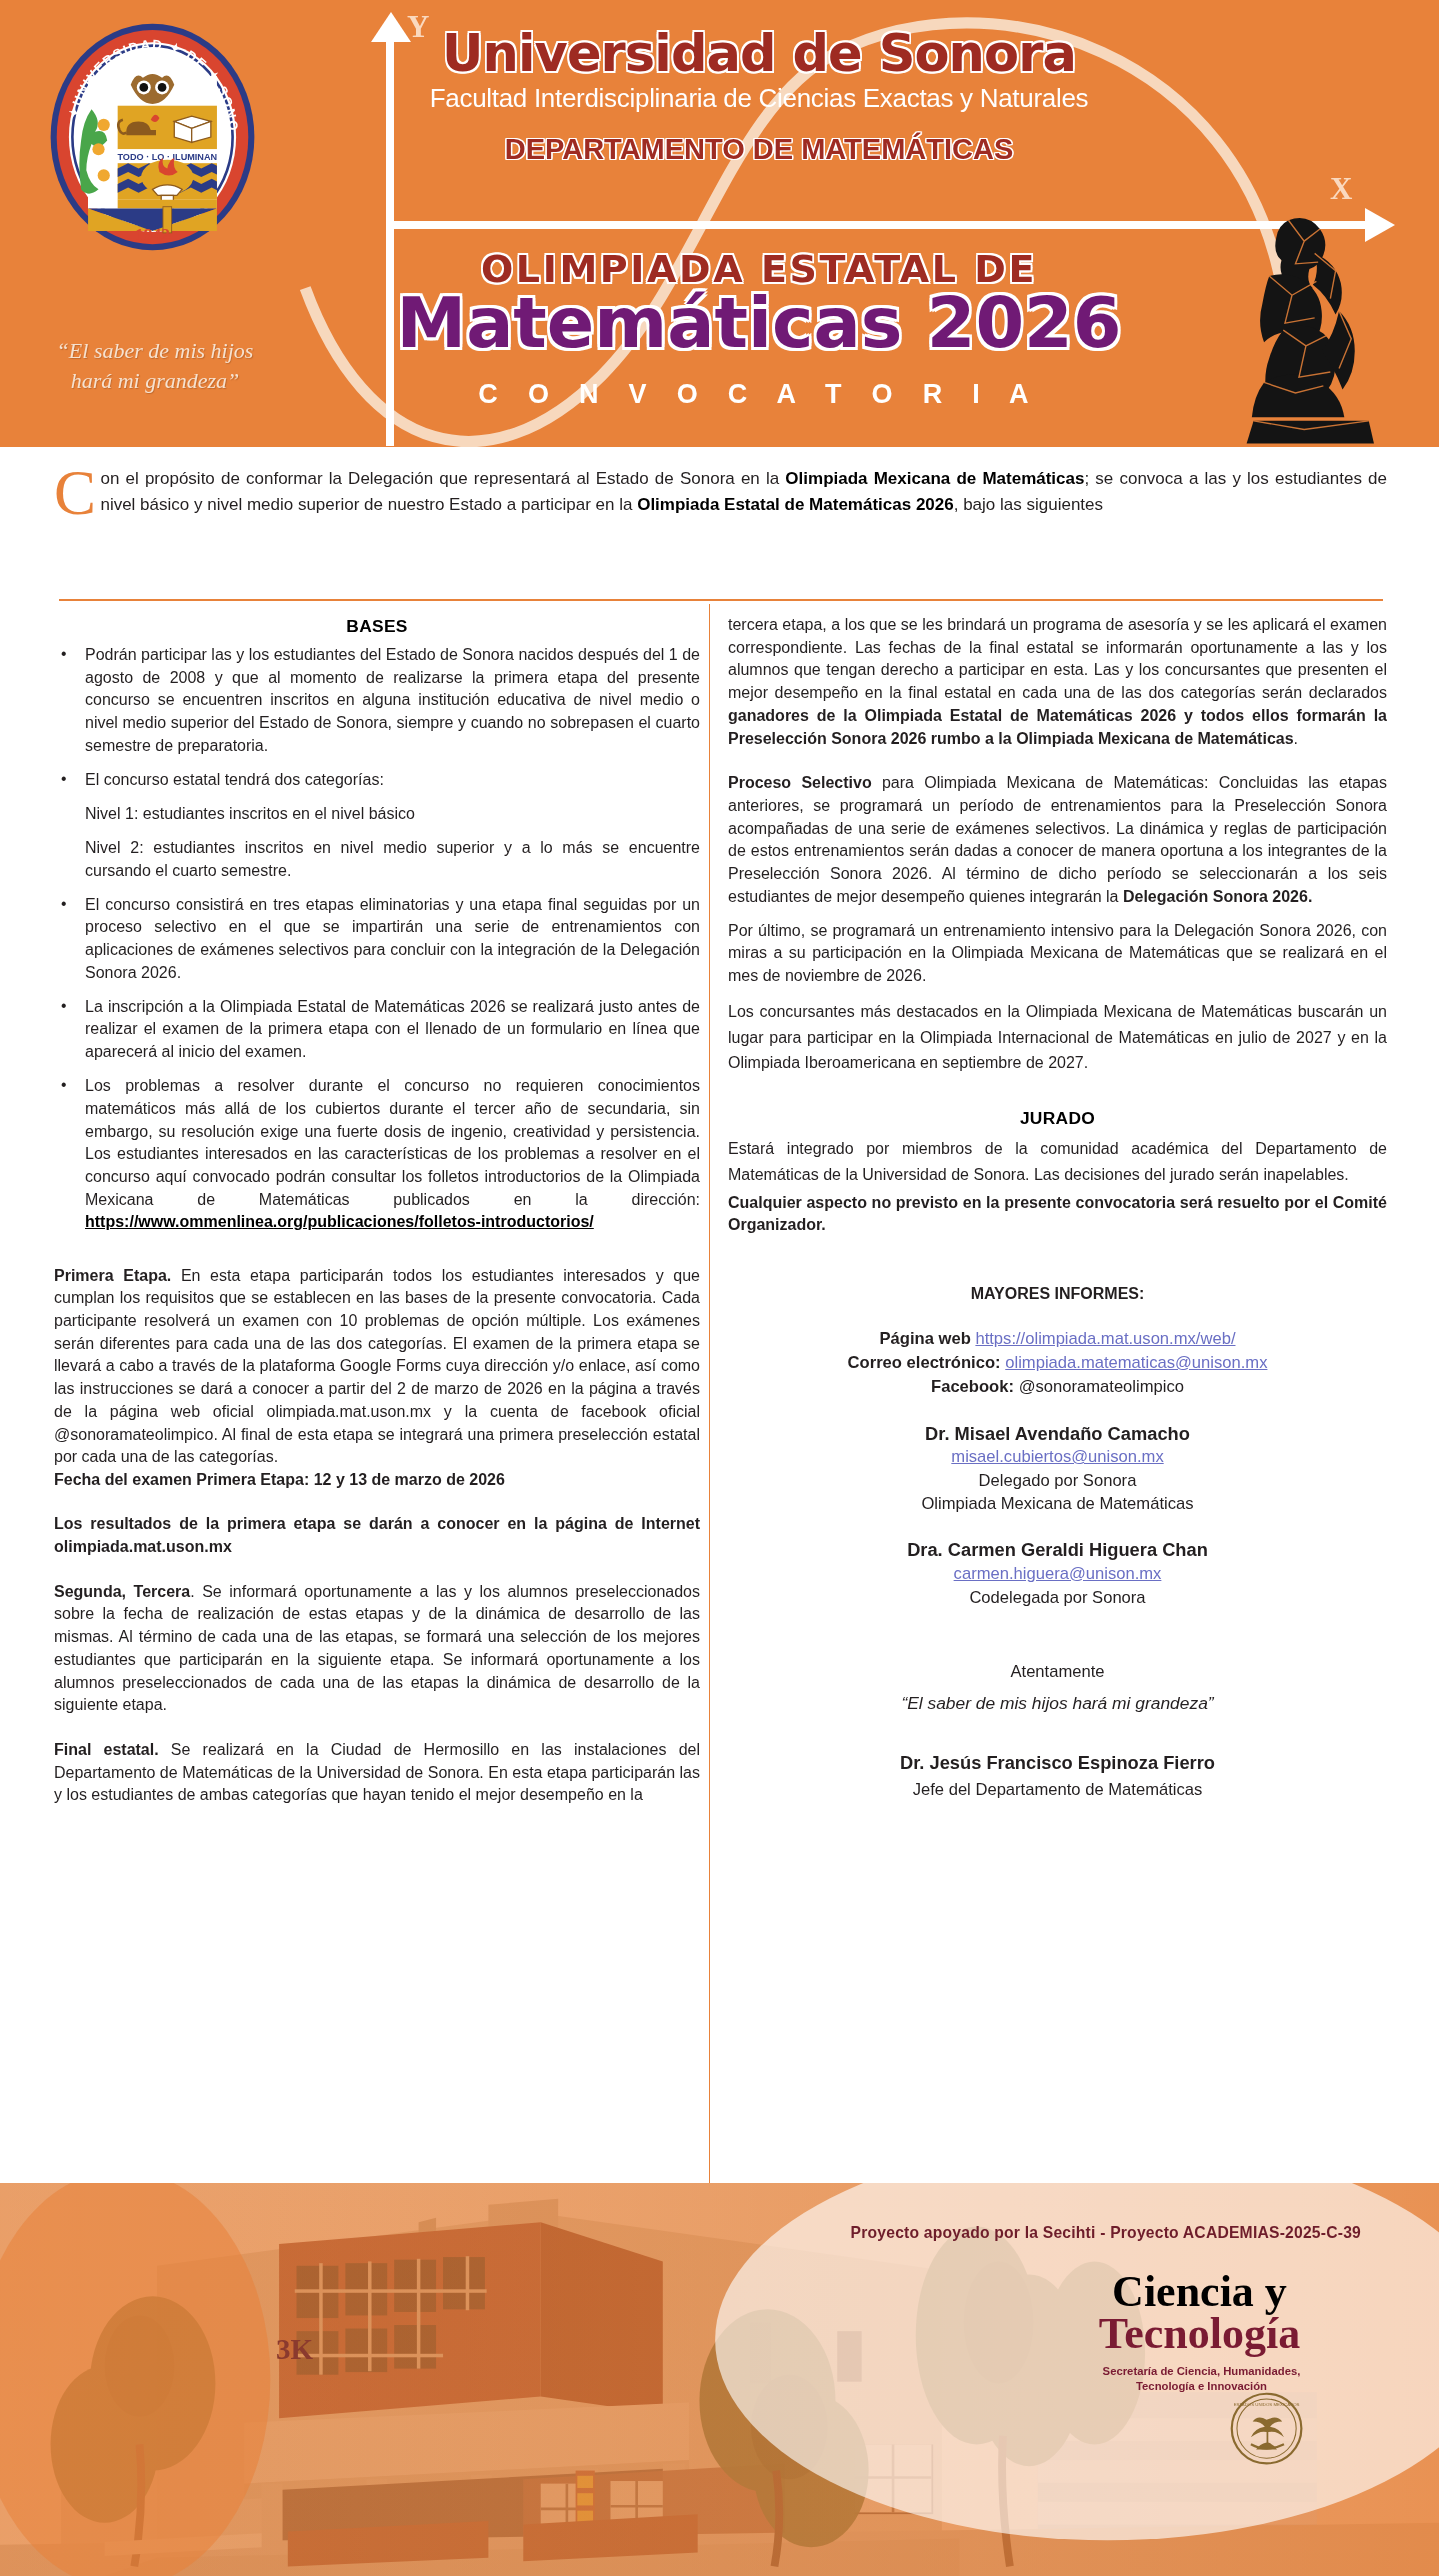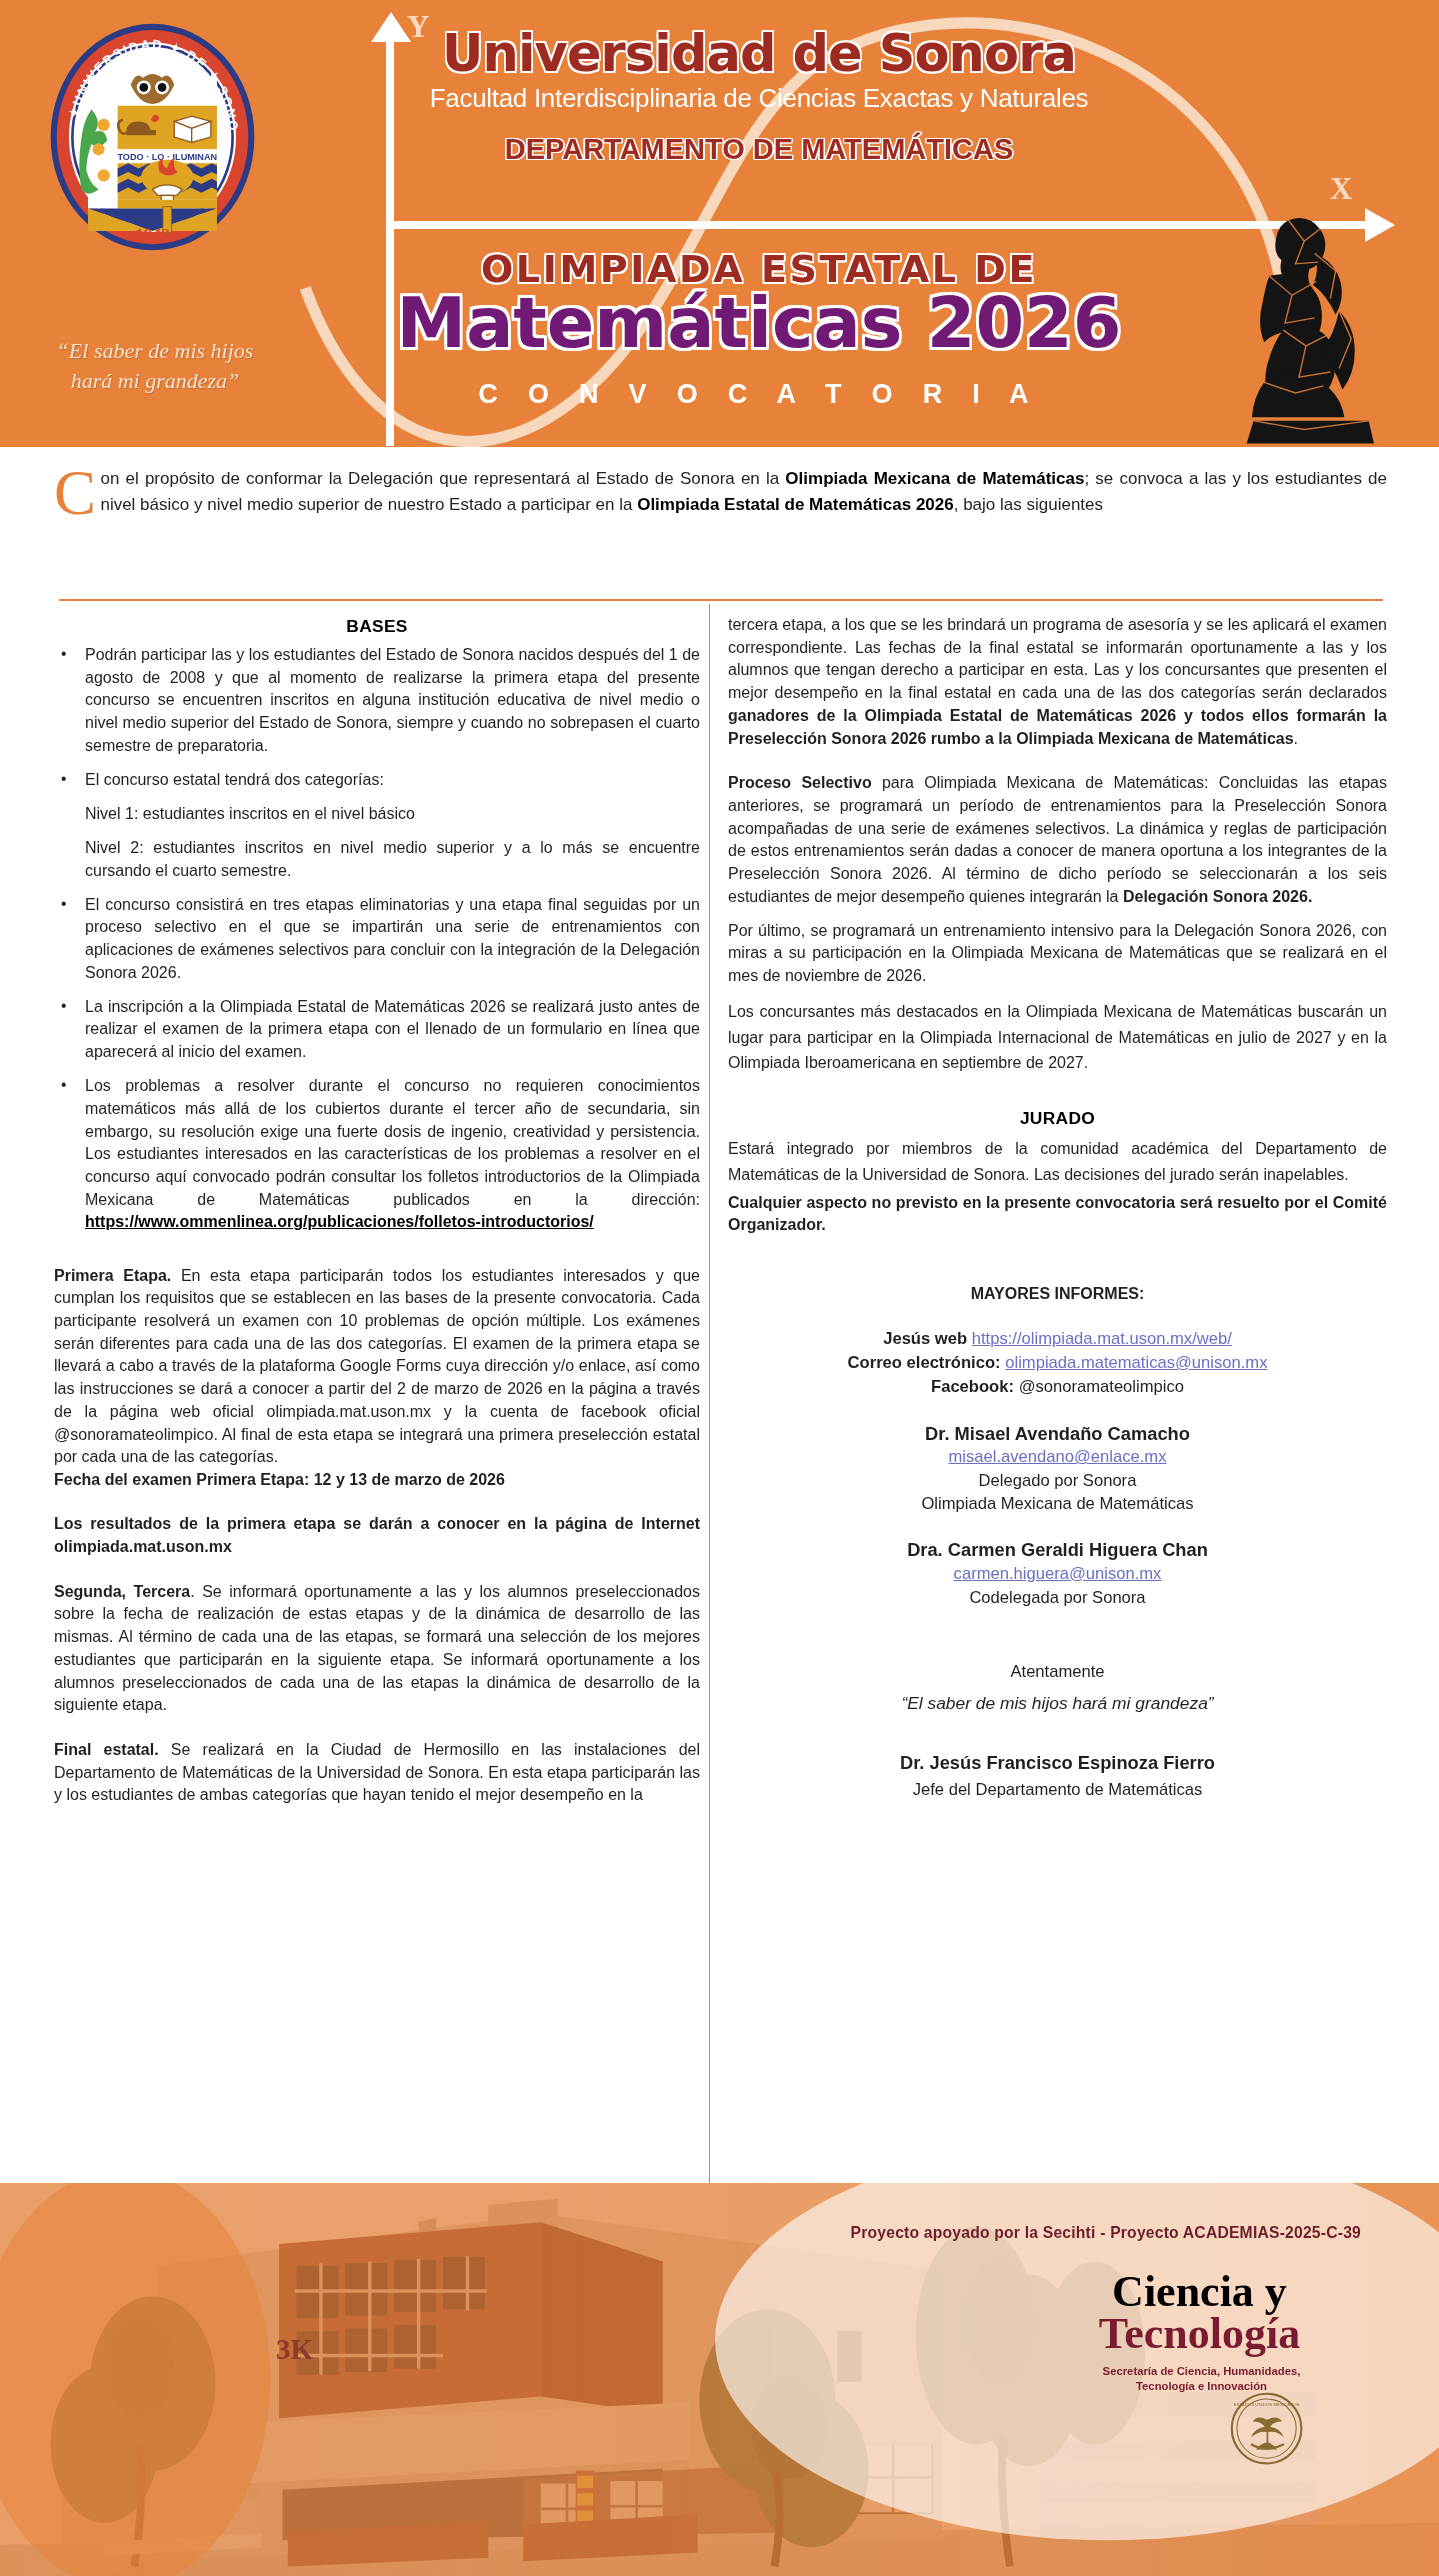--- a/index.html
+++ b/index.html
@@ -373,7 +373,7 @@
         <div class="hd">MAYORES INFORMES:</div>
 
         <div class="row">
-          <b>Jesús web</b>
+          <b>Página web</b>
           <a class="mail" href="#">https://olimpiada.mat.uson.mx/web/</a>
         </div>
         <div class="row">

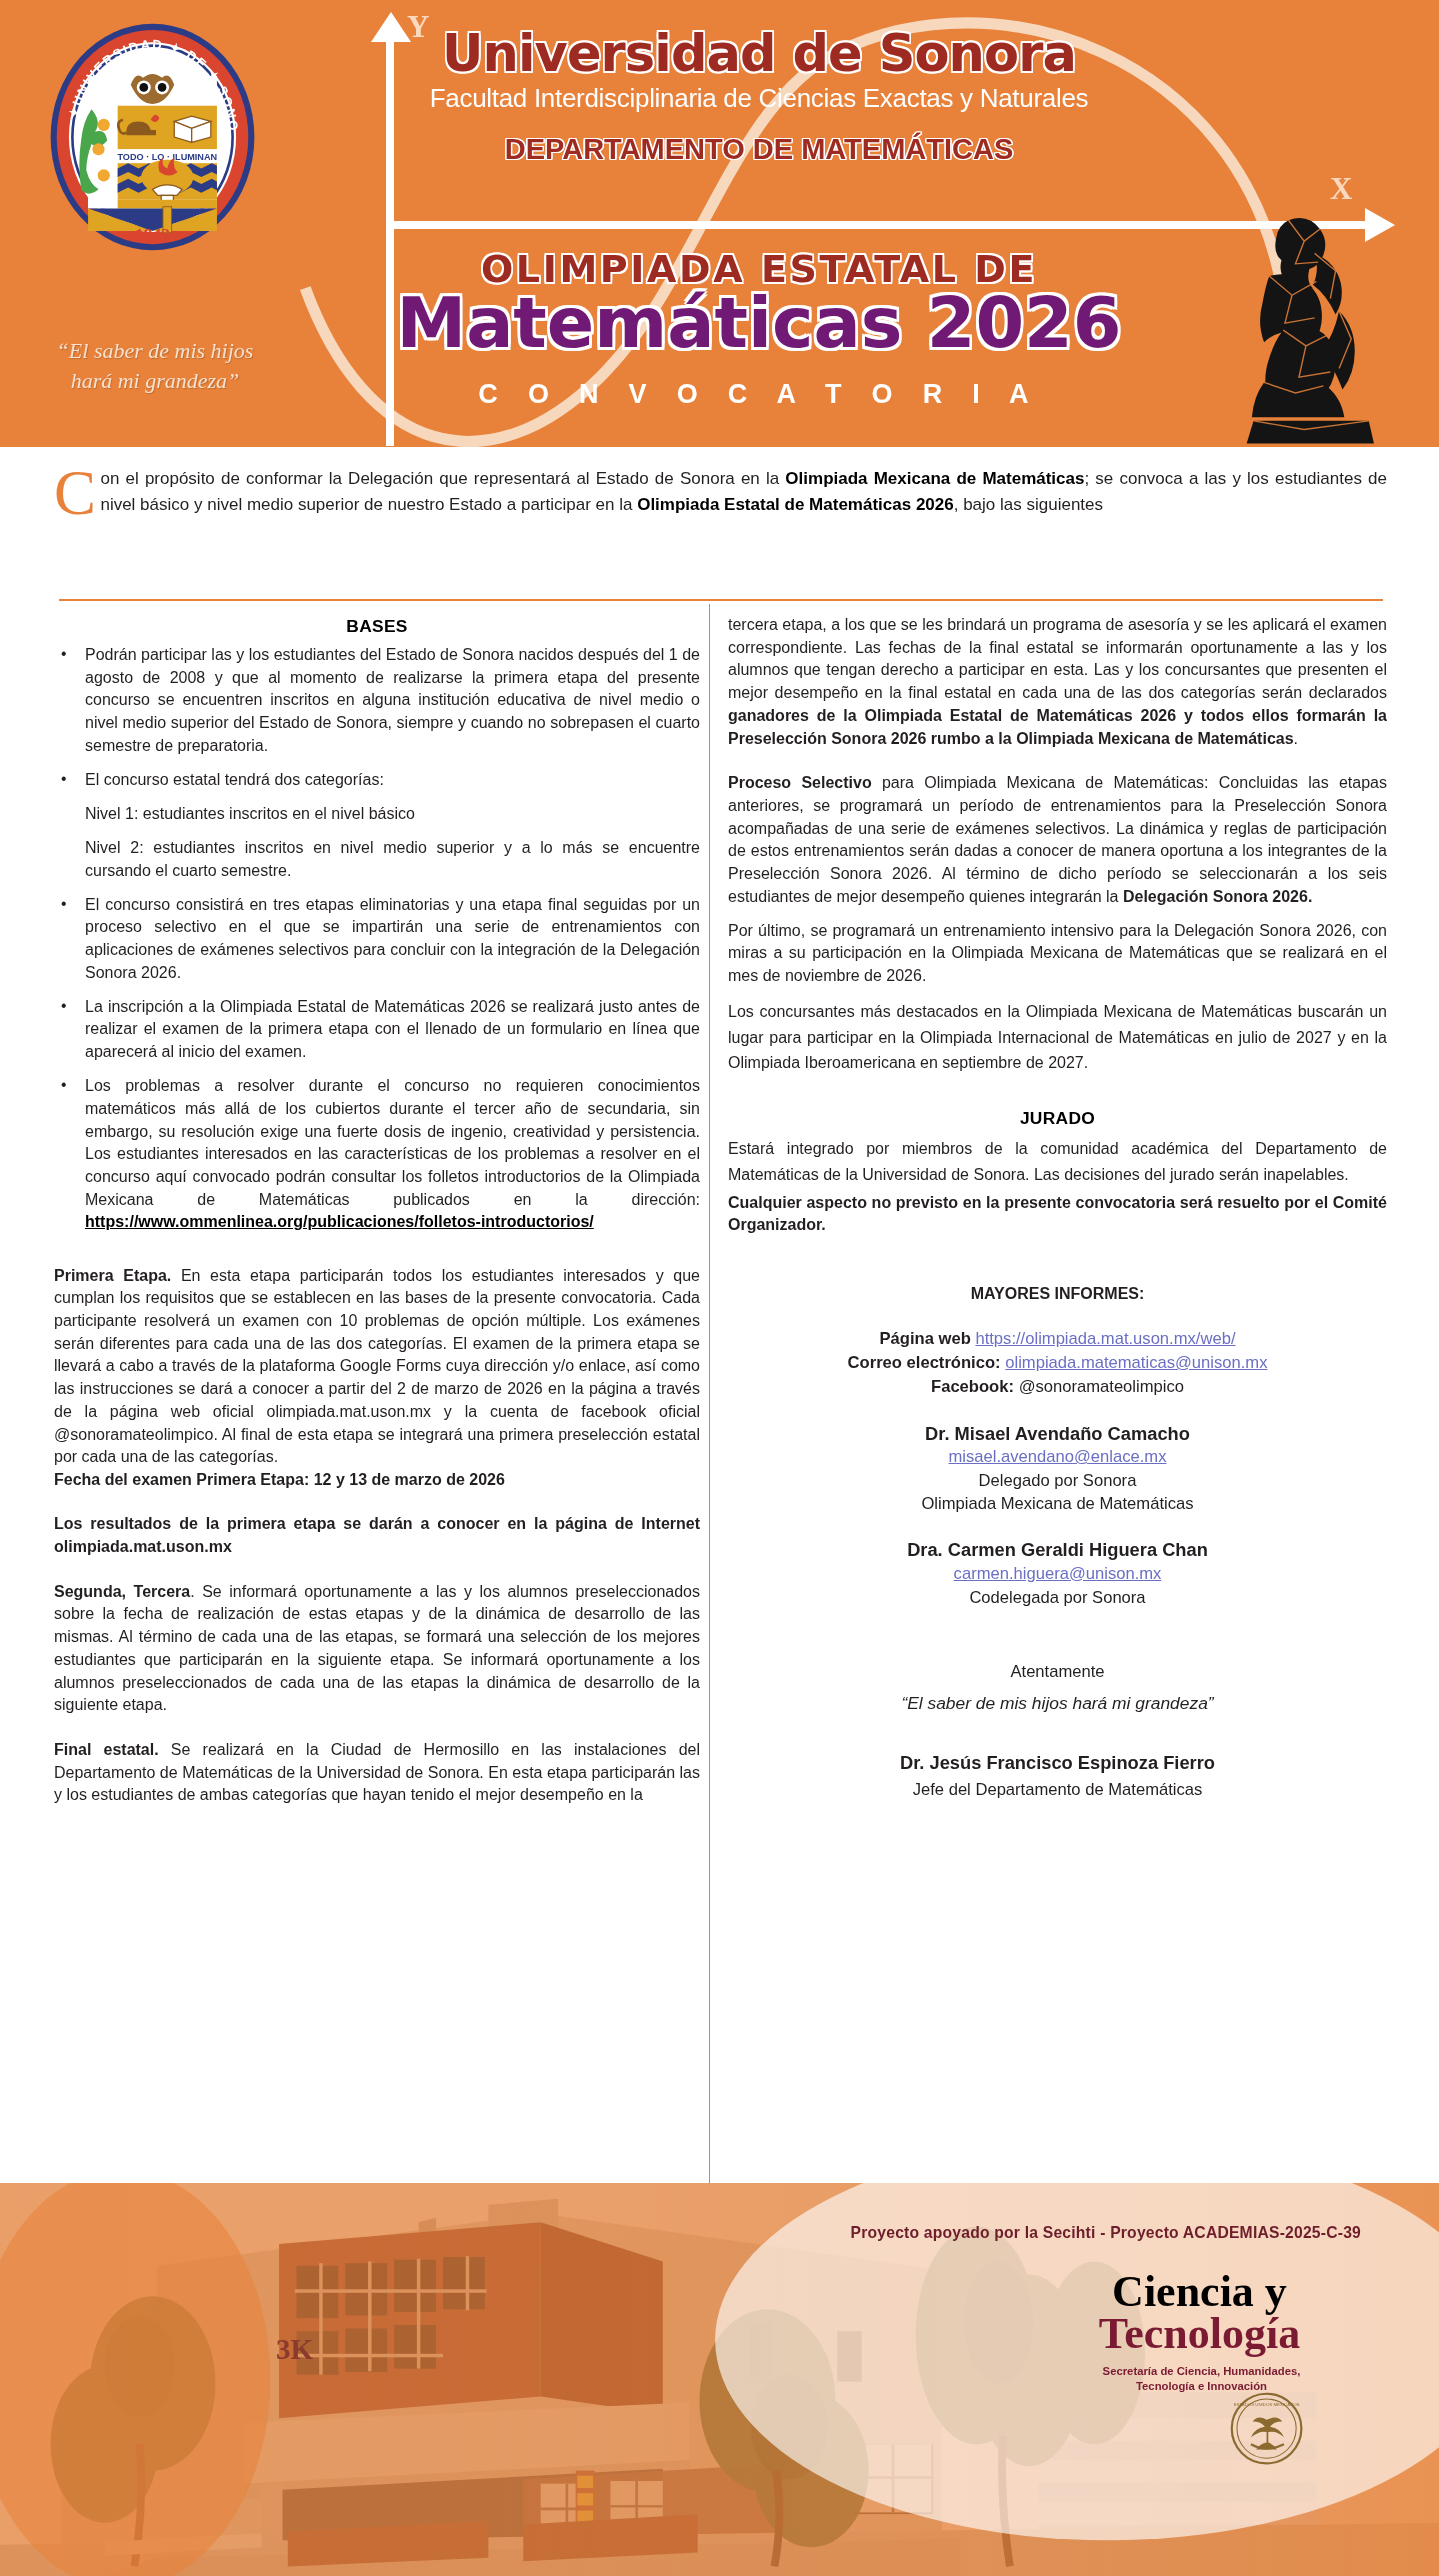--- a/index.html
+++ b/index.html
@@ -386,7 +386,7 @@
         </div>
 
         <div class="name">Dr. Misael Avendaño Camacho</div>
-        <div class="row"><a class="mail" href="#">misael.avendano@enlace.mx </a></div>
+        <div class="row"><a class="mail" href="#">misael.cubiertos@unison.mx </a></div>
         <div class="role">Delegado por Sonora</div>
         <div class="role">Olimpiada Mexicana de Matemáticas</div>
 

